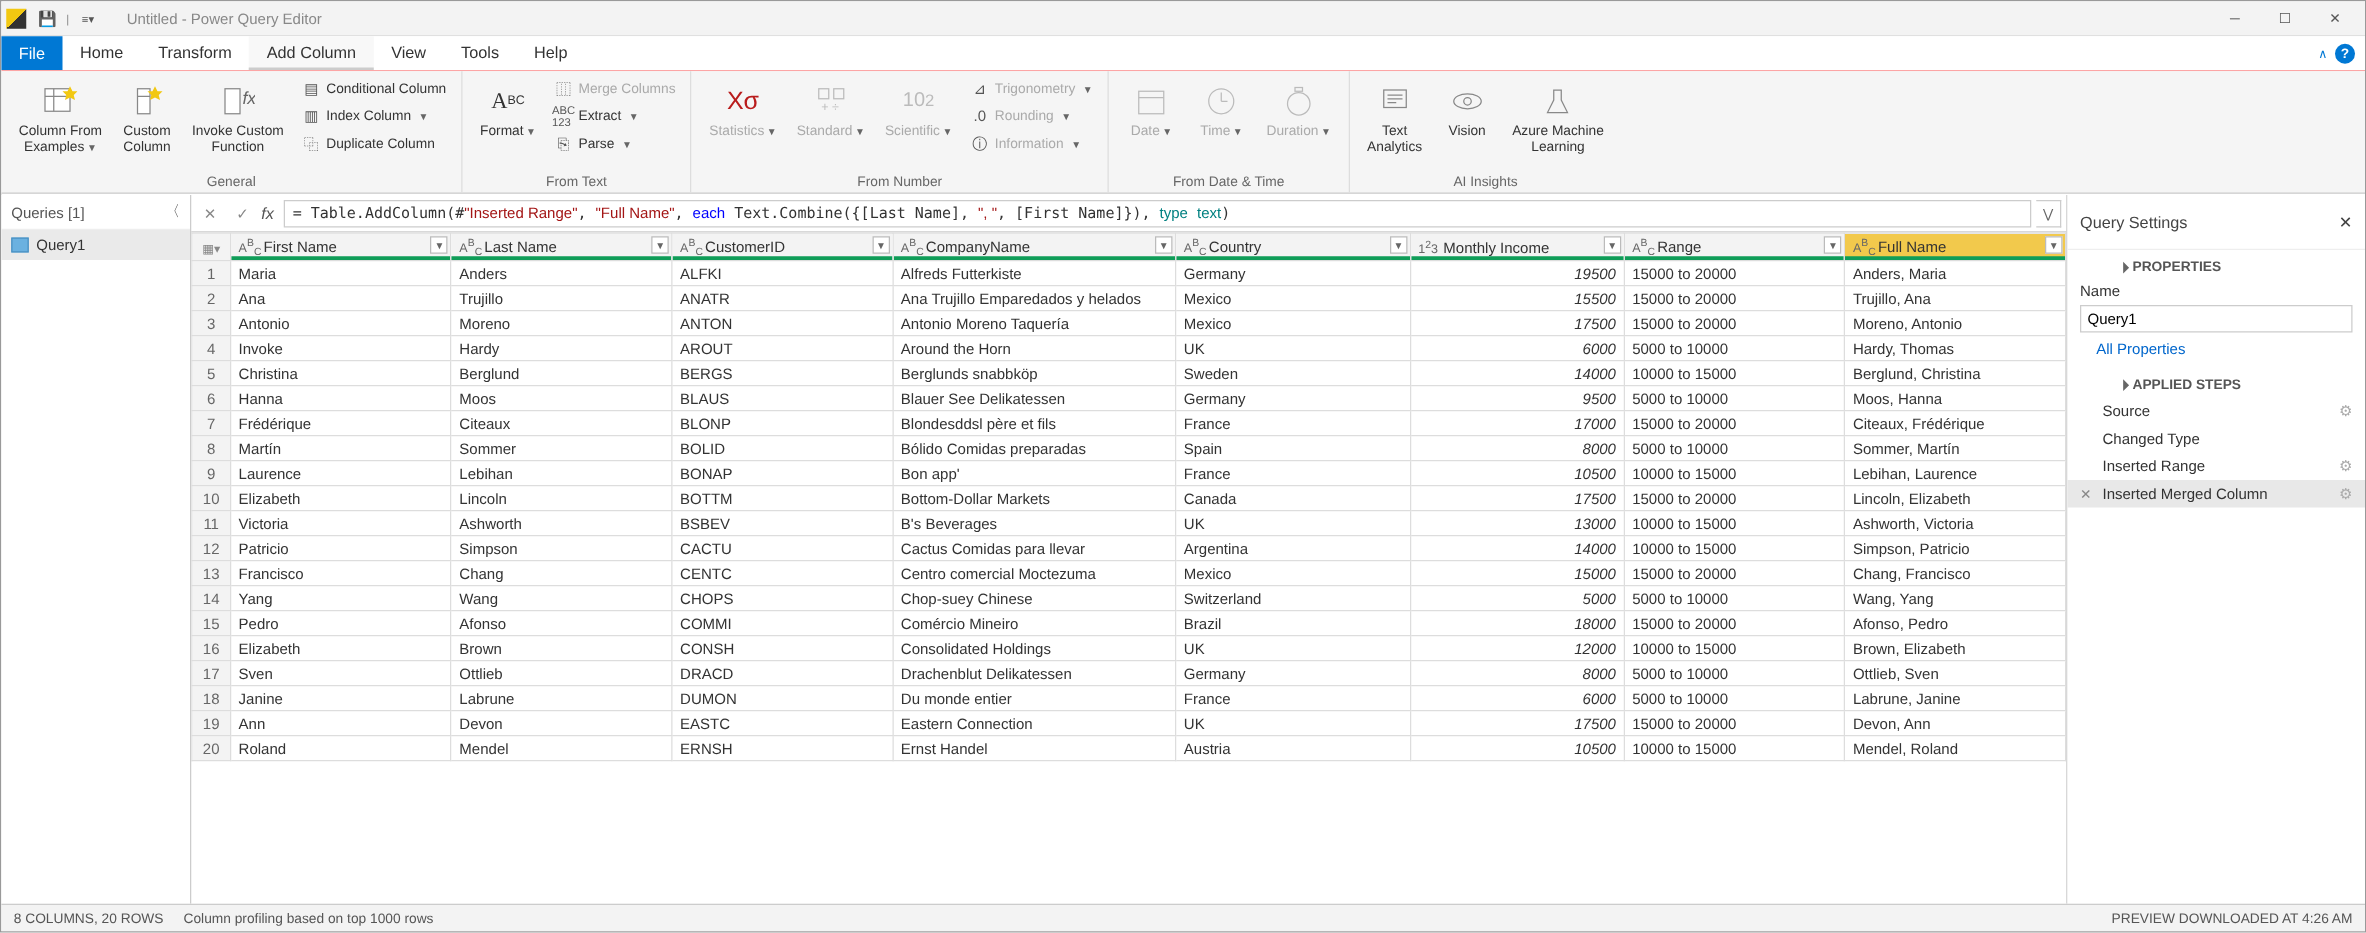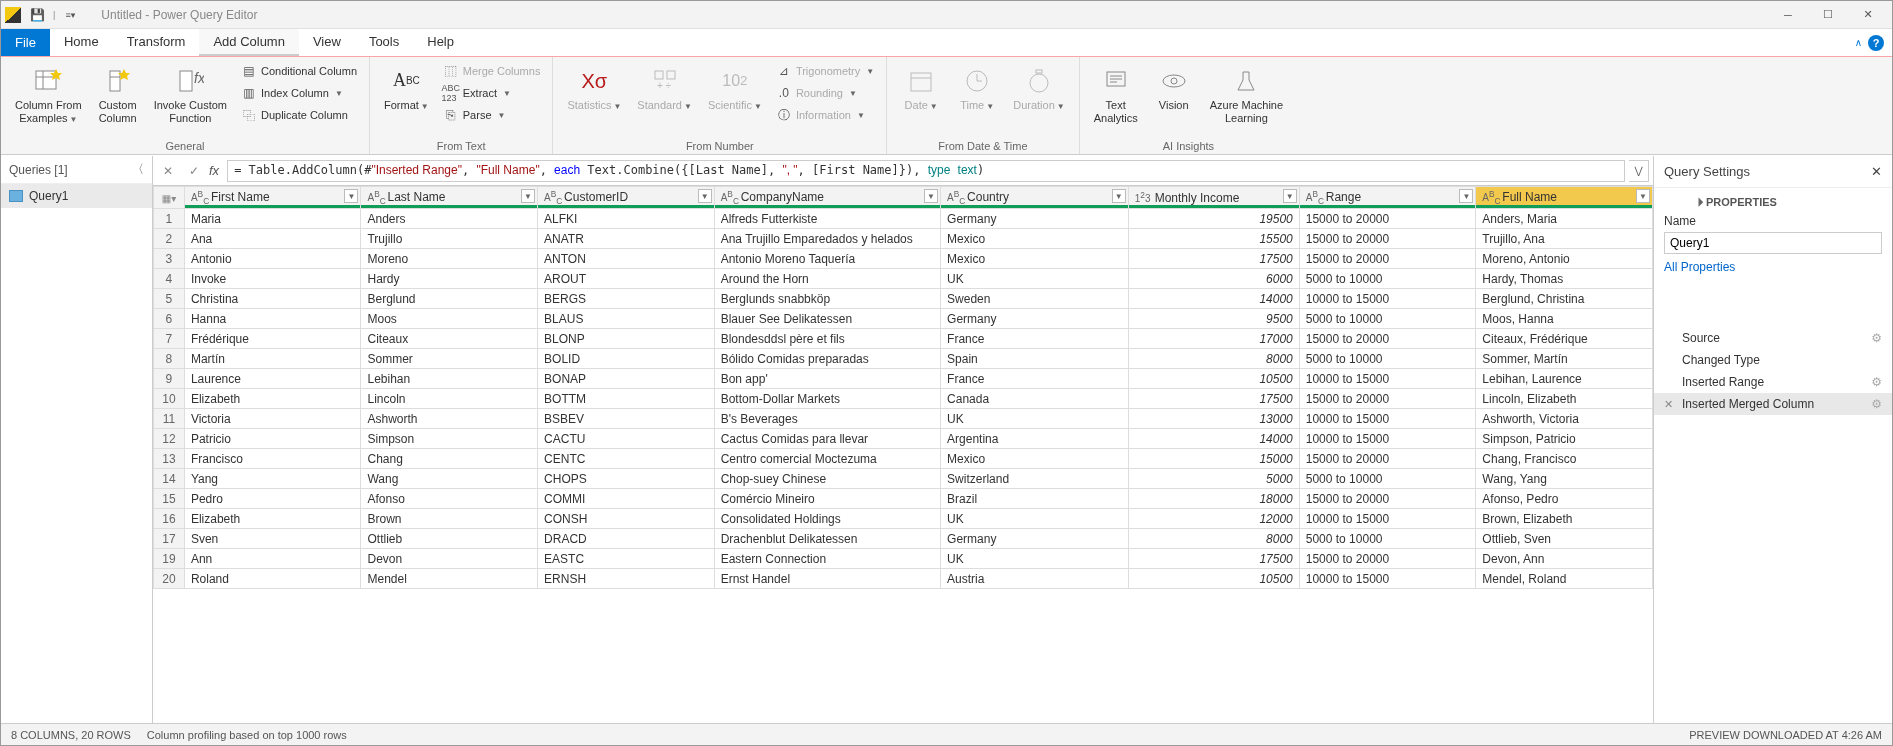--- a/index.html
+++ b/index.html
@@ -69,7 +69,7 @@
 .grid td.fullname { }
 
 .settings-pane { width:238px; background:#fff; display:flex; flex-direction:column; padding:0;}
-.settings-pane .hdr { height:32px; display:flex; align-items:center; justify-content:space-between; padding:0 10px; border-bottom:1px solid #eee; font-size:13px; color:#444;}
+.settings-pane .hdr { height:44px; display:flex; align-items:center; justify-content:space-between; padding:0 10px; border-bottom:1px solid #eee; font-size:13px; color:#444;}
 .settings-pane .section-title { font-size:11px; color:#555; padding:8px 10px 4px 16px; font-weight:bold; position:relative;margin-left:36px;}
 .settings-pane .section-title::before { content:"◢"; position:absolute; left:4px; font-size:8px; color:#666; transform:rotate(-45deg) translateY(2px);}
 .settings-pane .name-label { padding:2px 10px; font-size:12px; color:#333;}

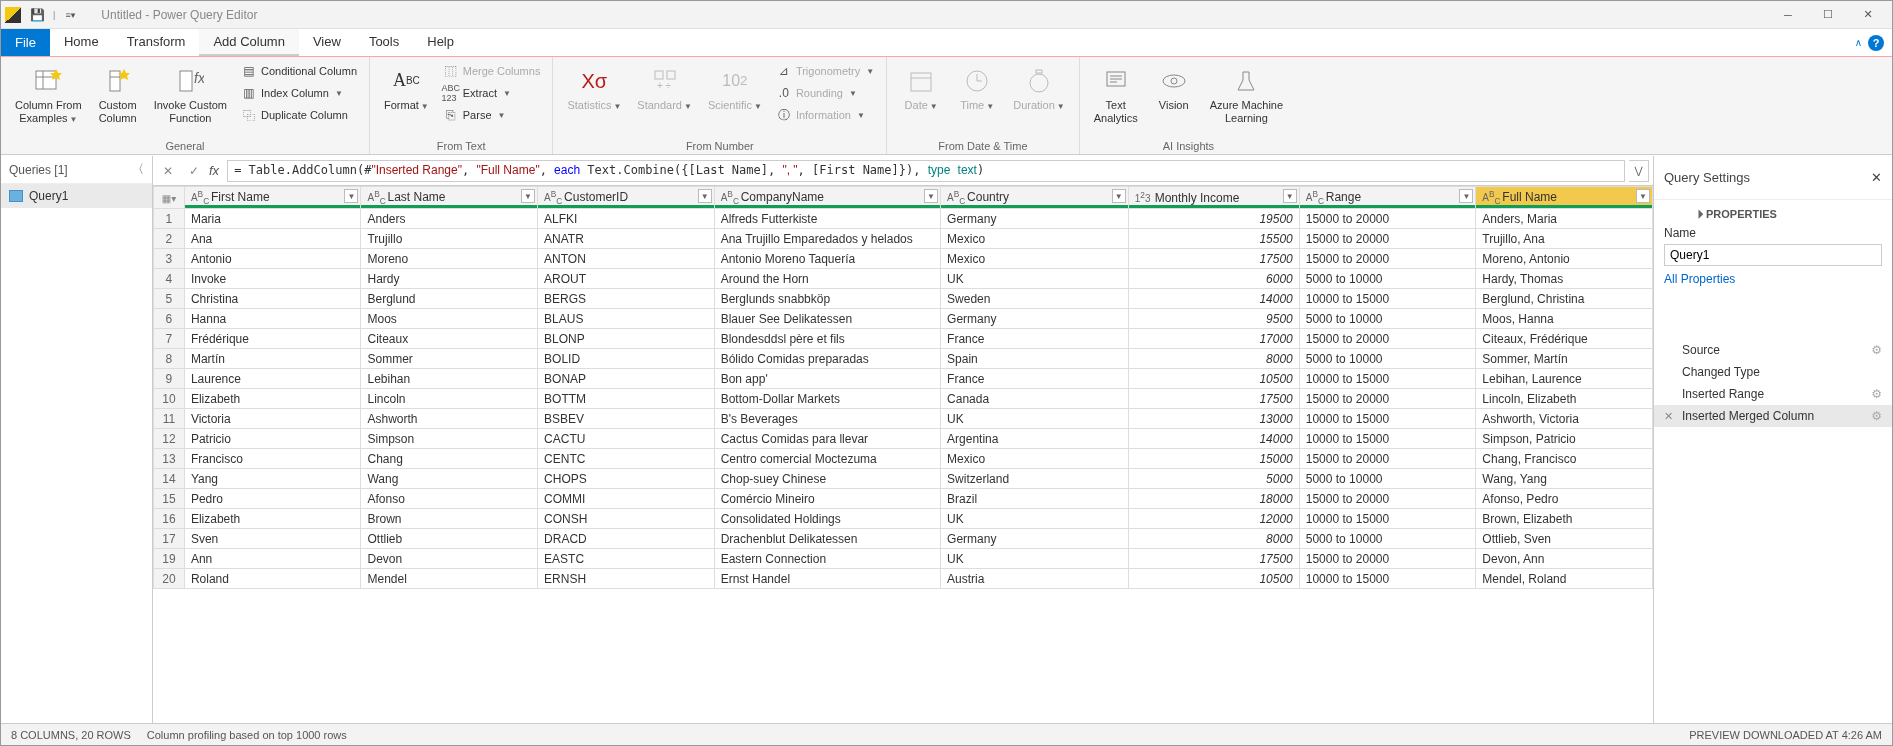--- a/index.html
+++ b/index.html
@@ -74,7 +74,7 @@
 .settings-pane .section-title::before { content:"◢"; position:absolute; left:4px; font-size:8px; color:#666; transform:rotate(-45deg) translateY(2px);}
 .settings-pane .name-label { padding:2px 10px; font-size:12px; color:#333;}
 .settings-pane .name-input { margin:2px 10px 6px 10px; border:1px solid #ccc; padding:3px 5px; font-size:12px; width:calc(100% - 20px);}
-.settings-pane .link { color:#0066cc; padding:0 10px 8px 10px; font-size:12px; cursor:pointer;}
+.settings-pane .link { color:#0066cc; padding:0 10px 8px 23px; font-size:12px; cursor:pointer;}
 .settings-pane .steps { padding:0;margin-top:45px;}
 .settings-pane .step { padding:4px 10px 4px 28px; font-size:12px; cursor:pointer; position:relative; display:flex; align-items:center; justify-content:space-between;}
 .settings-pane .step.sel { background:#e8e8e8;}

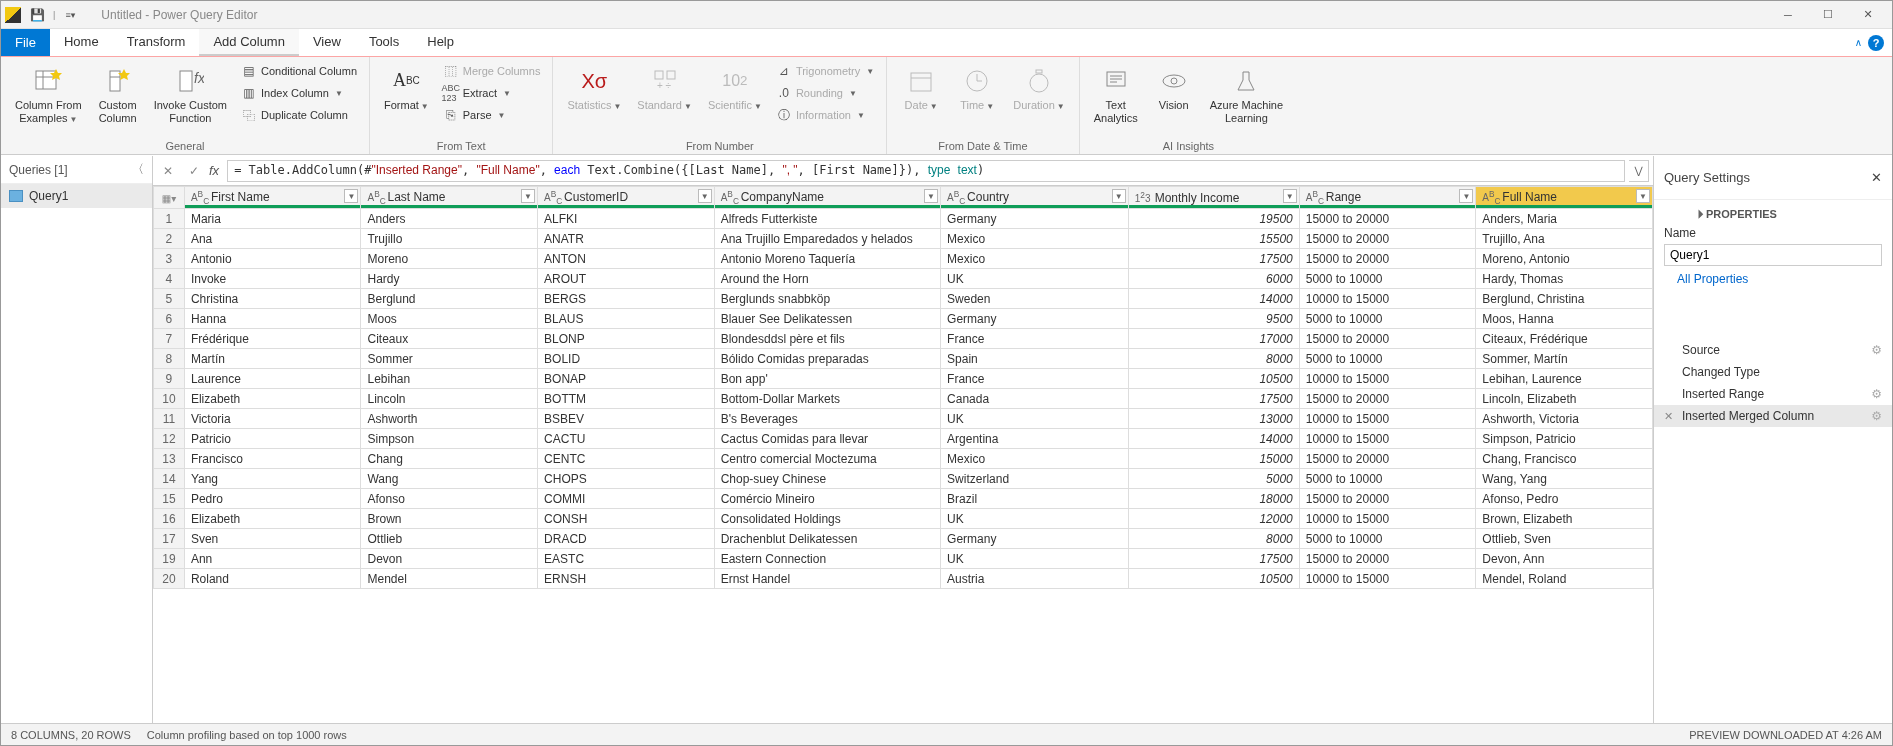--- a/index.html
+++ b/index.html
@@ -573,6 +573,7 @@
     <div class="name-label">Name</div>
     <input class="name-input" value="Query1" style="">
     <div class="link">All Properties</div>
+    <div class="section-title">APPLIED STEPS</div>
     <div class="steps" id="steps-list">
         <div class="step">
           <span>Source</span>

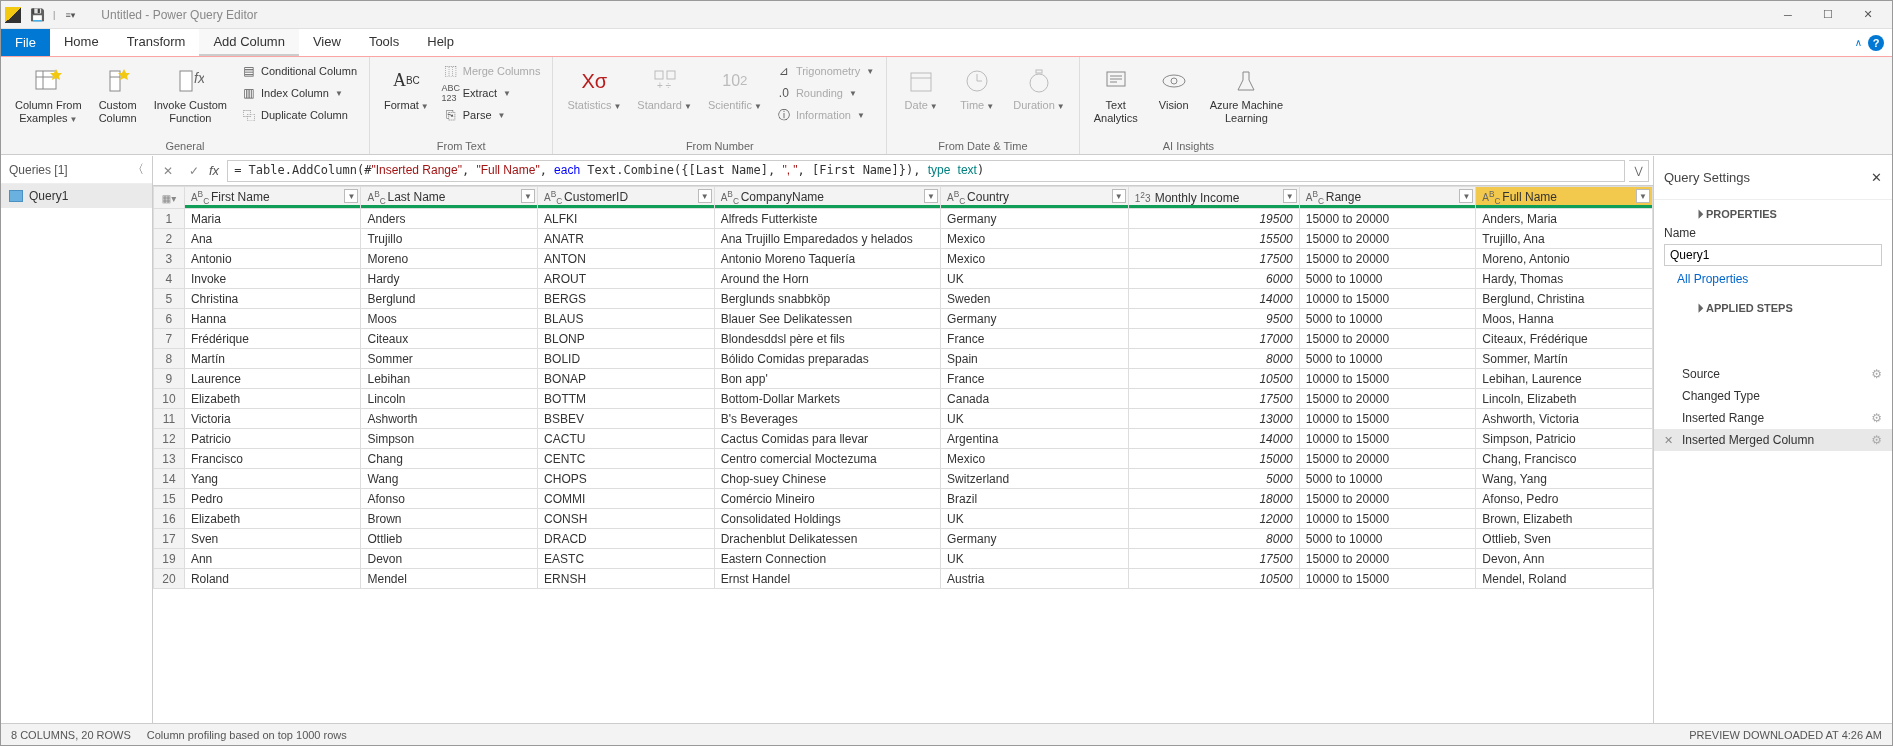--- a/index.html
+++ b/index.html
@@ -75,7 +75,7 @@
 .settings-pane .name-label { padding:2px 10px; font-size:12px; color:#333;}
 .settings-pane .name-input { margin:2px 10px 6px 10px; border:1px solid #ccc; padding:3px 5px; font-size:12px; width:calc(100% - 20px);}
 .settings-pane .link { color:#0066cc; padding:0 10px 8px 23px; font-size:12px; cursor:pointer;}
-.settings-pane .steps { padding:0;margin-top:45px;}
+.settings-pane .steps { padding:0;}
 .settings-pane .step { padding:4px 10px 4px 28px; font-size:12px; cursor:pointer; position:relative; display:flex; align-items:center; justify-content:space-between;}
 .settings-pane .step.sel { background:#e8e8e8;}
 .settings-pane .step .gear { color:#aaa; font-size:12px;}

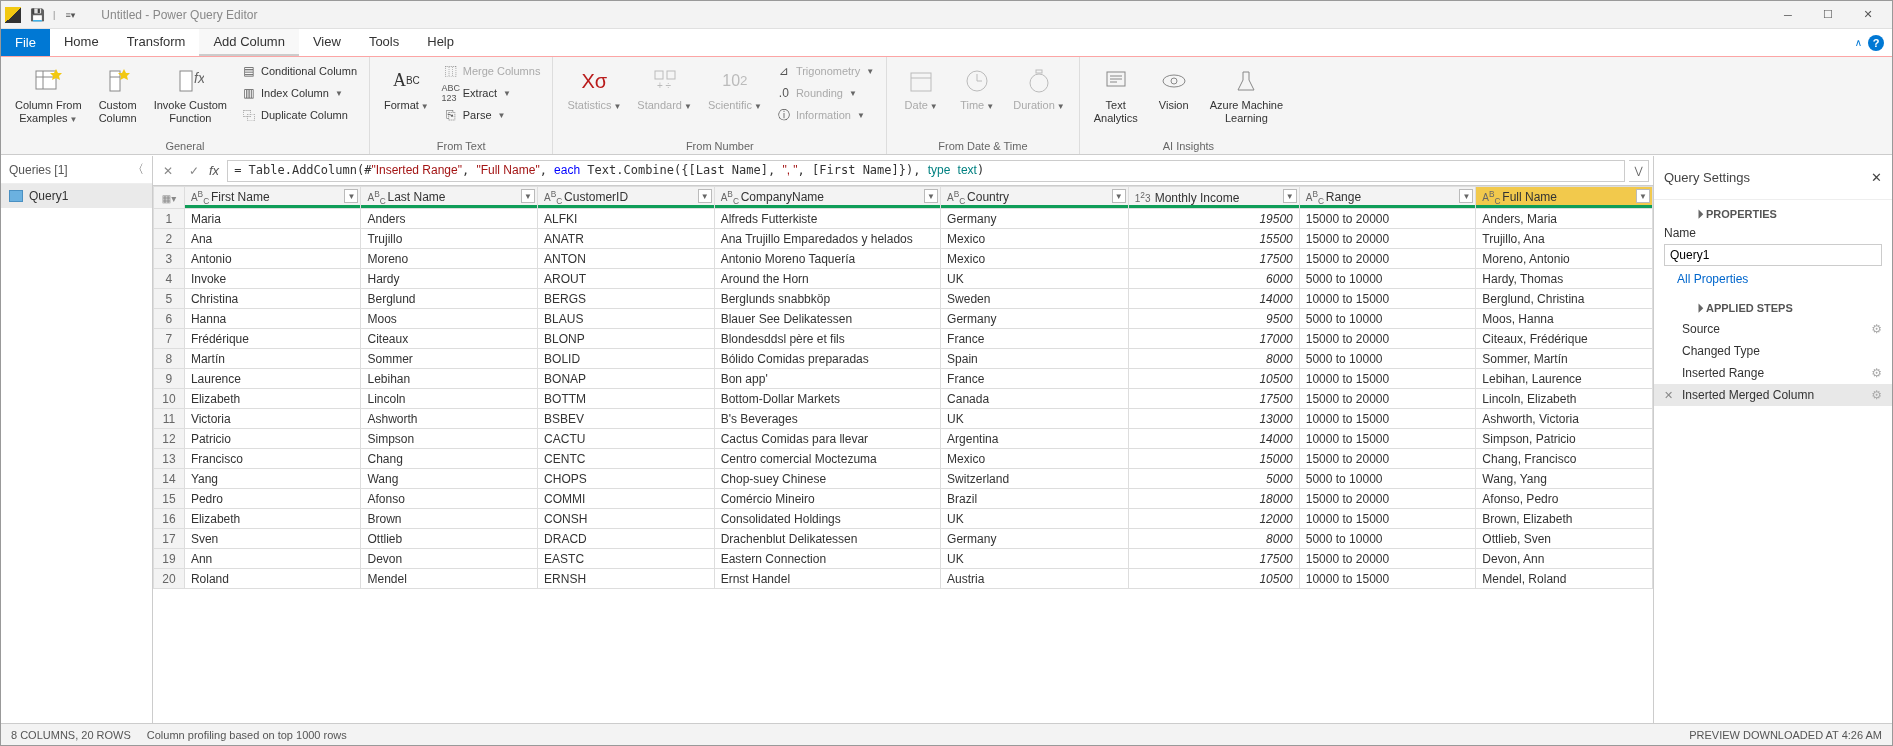--- a/index.html
+++ b/index.html
@@ -536,6 +536,17 @@
               <td class="num" style="font-style: italic;">8000</td>
               <td>5000 to 10000</td>
               <td class="fullname">Ottlieb, Sven</td>
+            </tr>
+            <tr>
+              <td class="rownum">18</td>
+              <td>Janine</td>
+              <td>Labrune</td>
+              <td>DUMON</td>
+              <td>Du monde entier</td>
+              <td>France</td>
+              <td class="num" style="font-style: italic;">6000</td>
+              <td>5000 to 10000</td>
+              <td class="fullname">Labrune, Janine</td>
             </tr>
             <tr>
               <td class="rownum">19</td>

